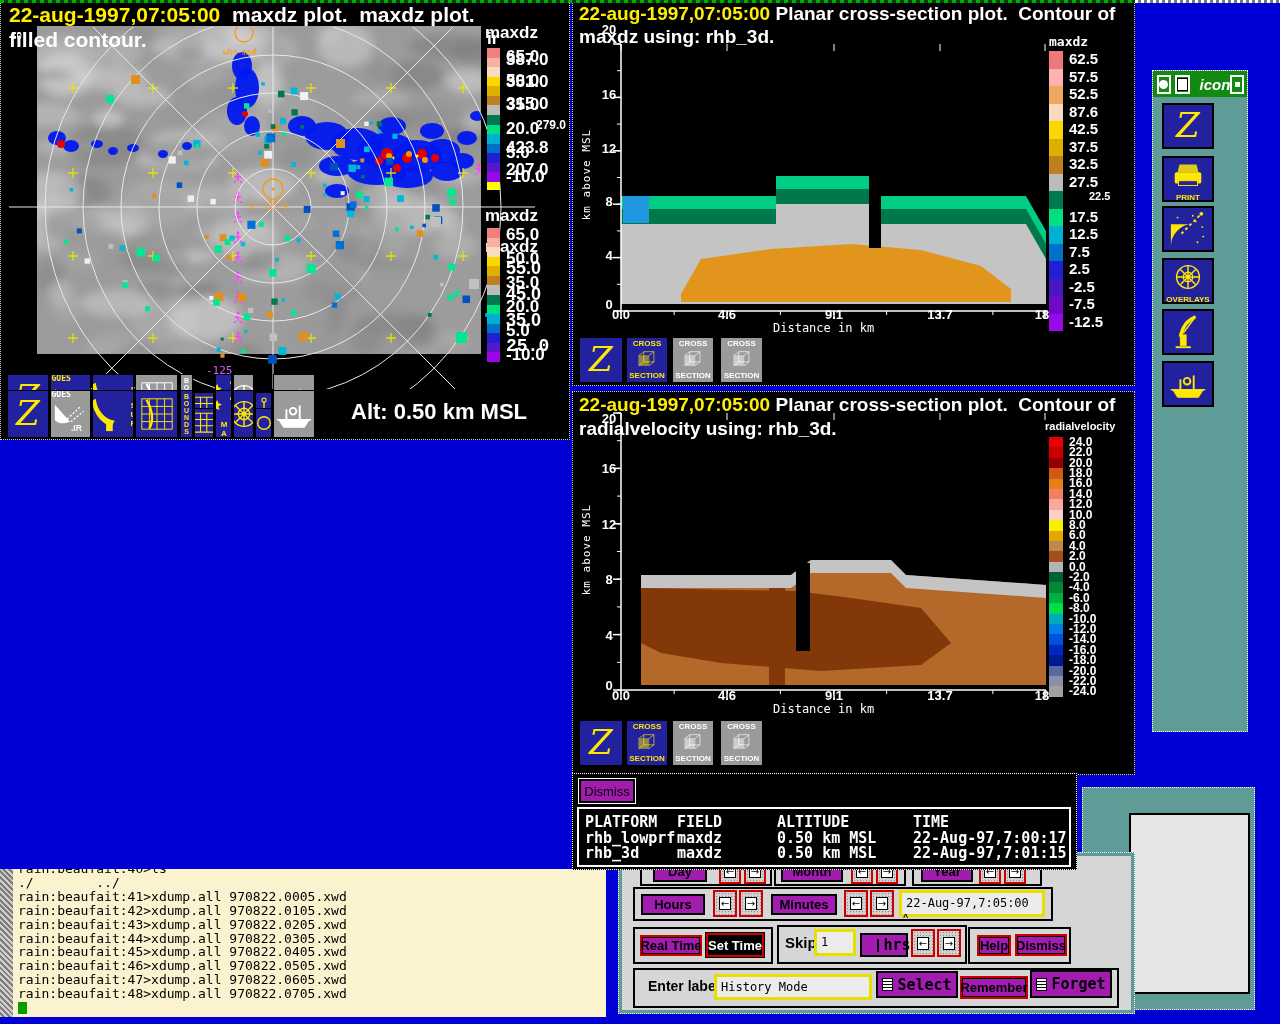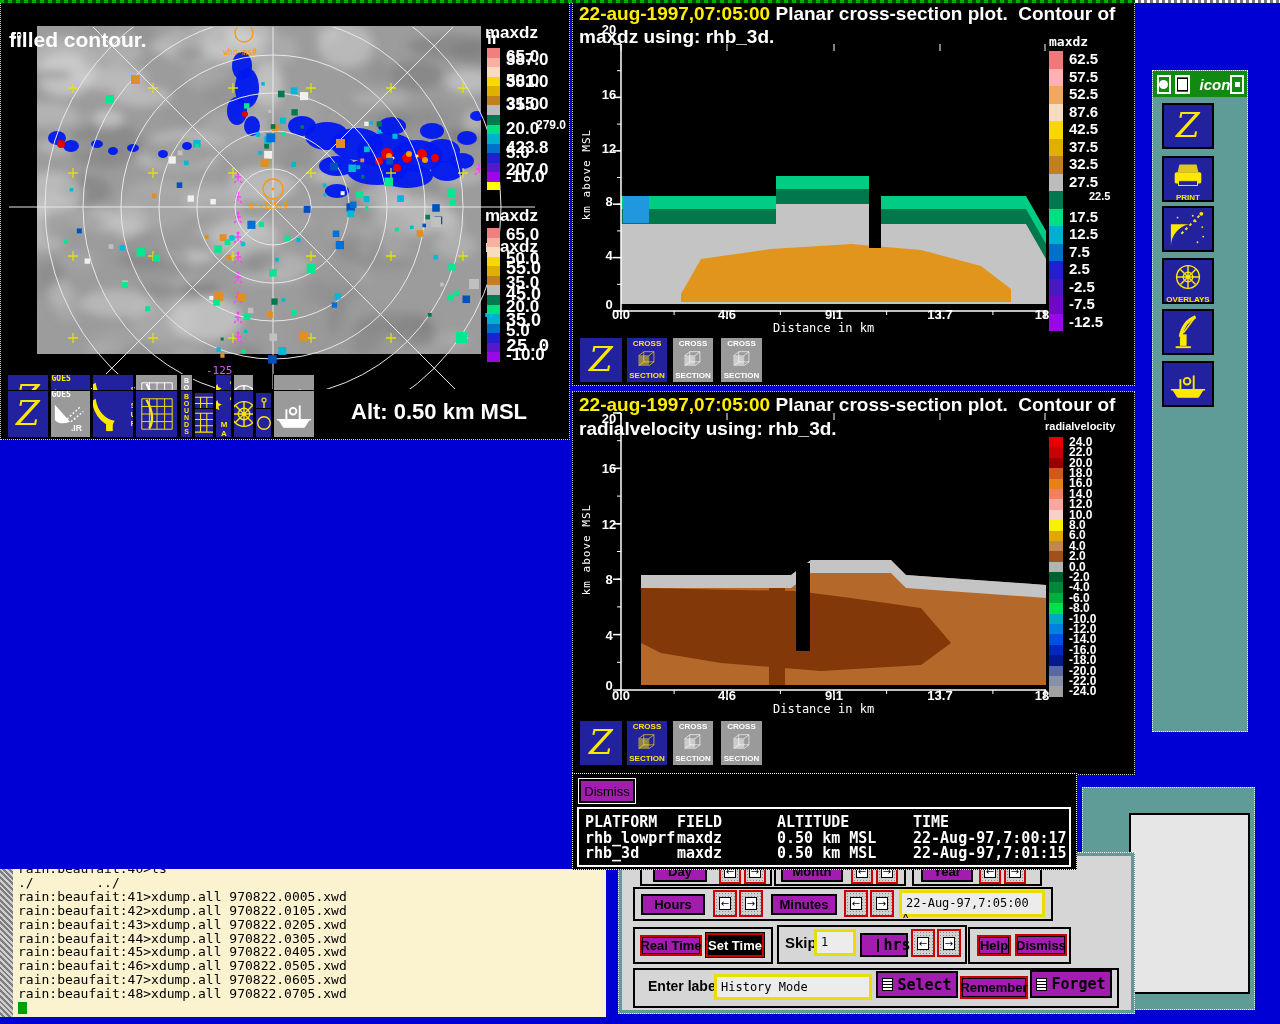--- a/index.html
+++ b/index.html
@@ -439,6 +439,7 @@
   </div>
 
 <div class="panel" id="ppi-panel" style="left:0;top:429;width:570px;height:440px">
+  <div class="ptitle" style="left:8px;top:2px;font-size:21px"><span class="ts">22-aug-1997,07:05:00</span>  <span>maxdz plot.  maxdz plot.</span></div>
   <svg id="ppi-svg" class="abs" style="left:0;top:26px;z-index:1" width="570" height="362">
       <clipPath id="ppiclip">
         <rect x="8" y="0" width="526" height="362"></rect>

